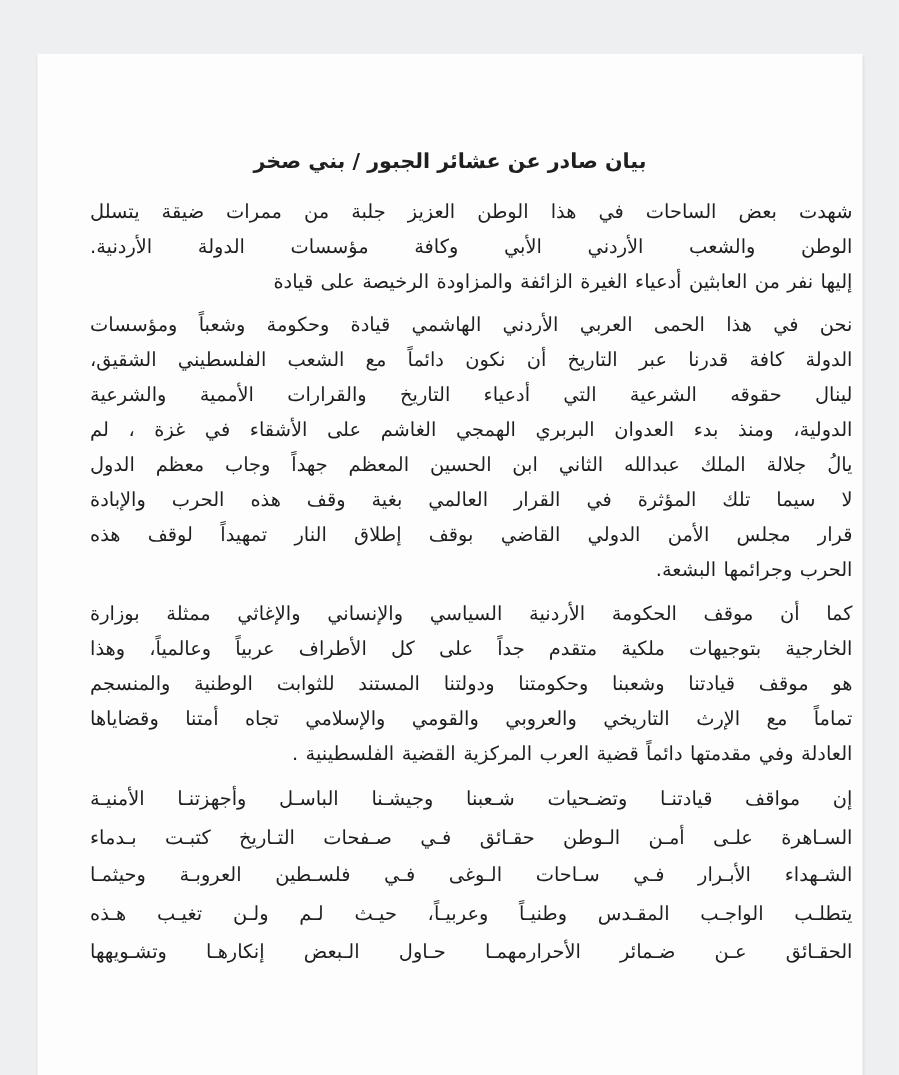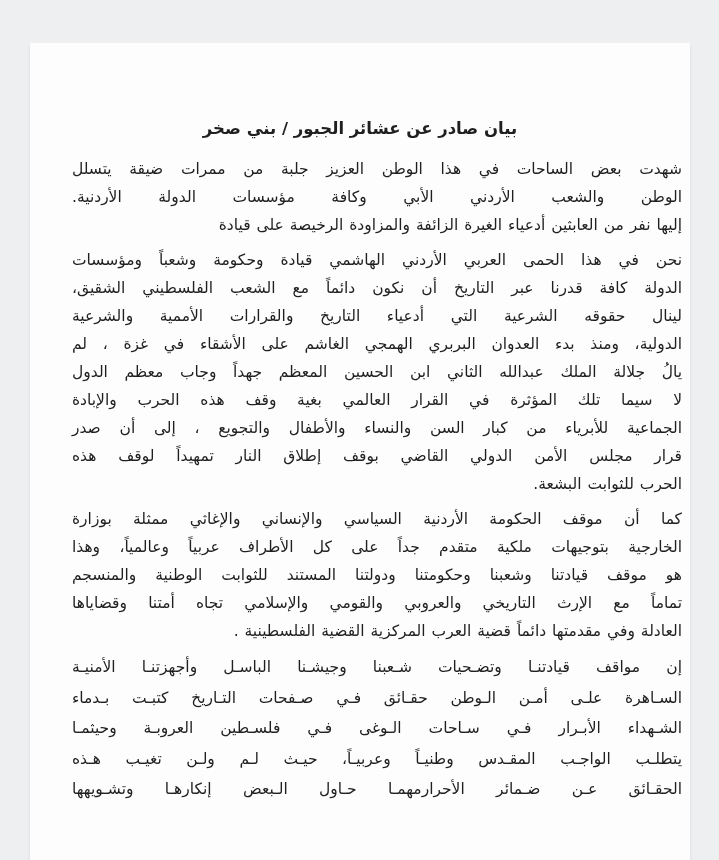--- a/index.html
+++ b/index.html
@@ -77,7 +77,6 @@
           <div class="line">الدولية، ومنذ بدء العدوان البربري الهمجي الغاشم على الأشقاء في غزة ، لم</div>
           <div class="line">يالُ جلالة الملك عبدالله الثاني ابن الحسين المعظم جهداً وجاب معظم الدول</div>
           <div class="line">لا سيما تلك المؤثرة في القرار العالمي بغية وقف هذه الحرب والإبادة</div>
-          <div class="line">الجماعية للأبرياء من كبار السن والنساء والأطفال والتجويع ، إلى أن صدر</div>
           <div class="line">قرار مجلس الأمن الدولي القاضي بوقف إطلاق النار تمهيداً لوقف هذه</div>
           <div class="line">الحرب للثوابت البشعة.</div>
         </div>

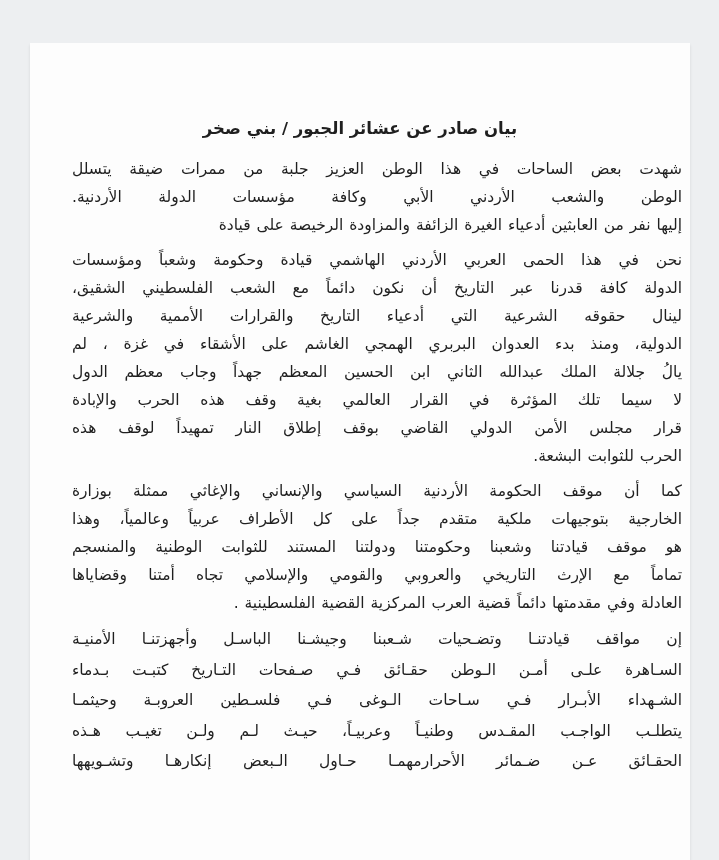--- a/index.html
+++ b/index.html
@@ -78,7 +78,7 @@
           <div class="line">يالُ جلالة الملك عبدالله الثاني ابن الحسين المعظم جهداً وجاب معظم الدول</div>
           <div class="line">لا سيما تلك المؤثرة في القرار العالمي بغية وقف هذه الحرب والإبادة</div>
           <div class="line">قرار مجلس الأمن الدولي القاضي بوقف إطلاق النار تمهيداً لوقف هذه</div>
-          <div class="line">الحرب للثوابت البشعة.</div>
+          <div class="line">الحرب وجرائمها البشعة.</div>
         </div>
         <div class="para">
           <div class="line">كما أن موقف الحكومة الأردنية السياسي والإنساني والإغاثي ممثلة بوزارة</div>

